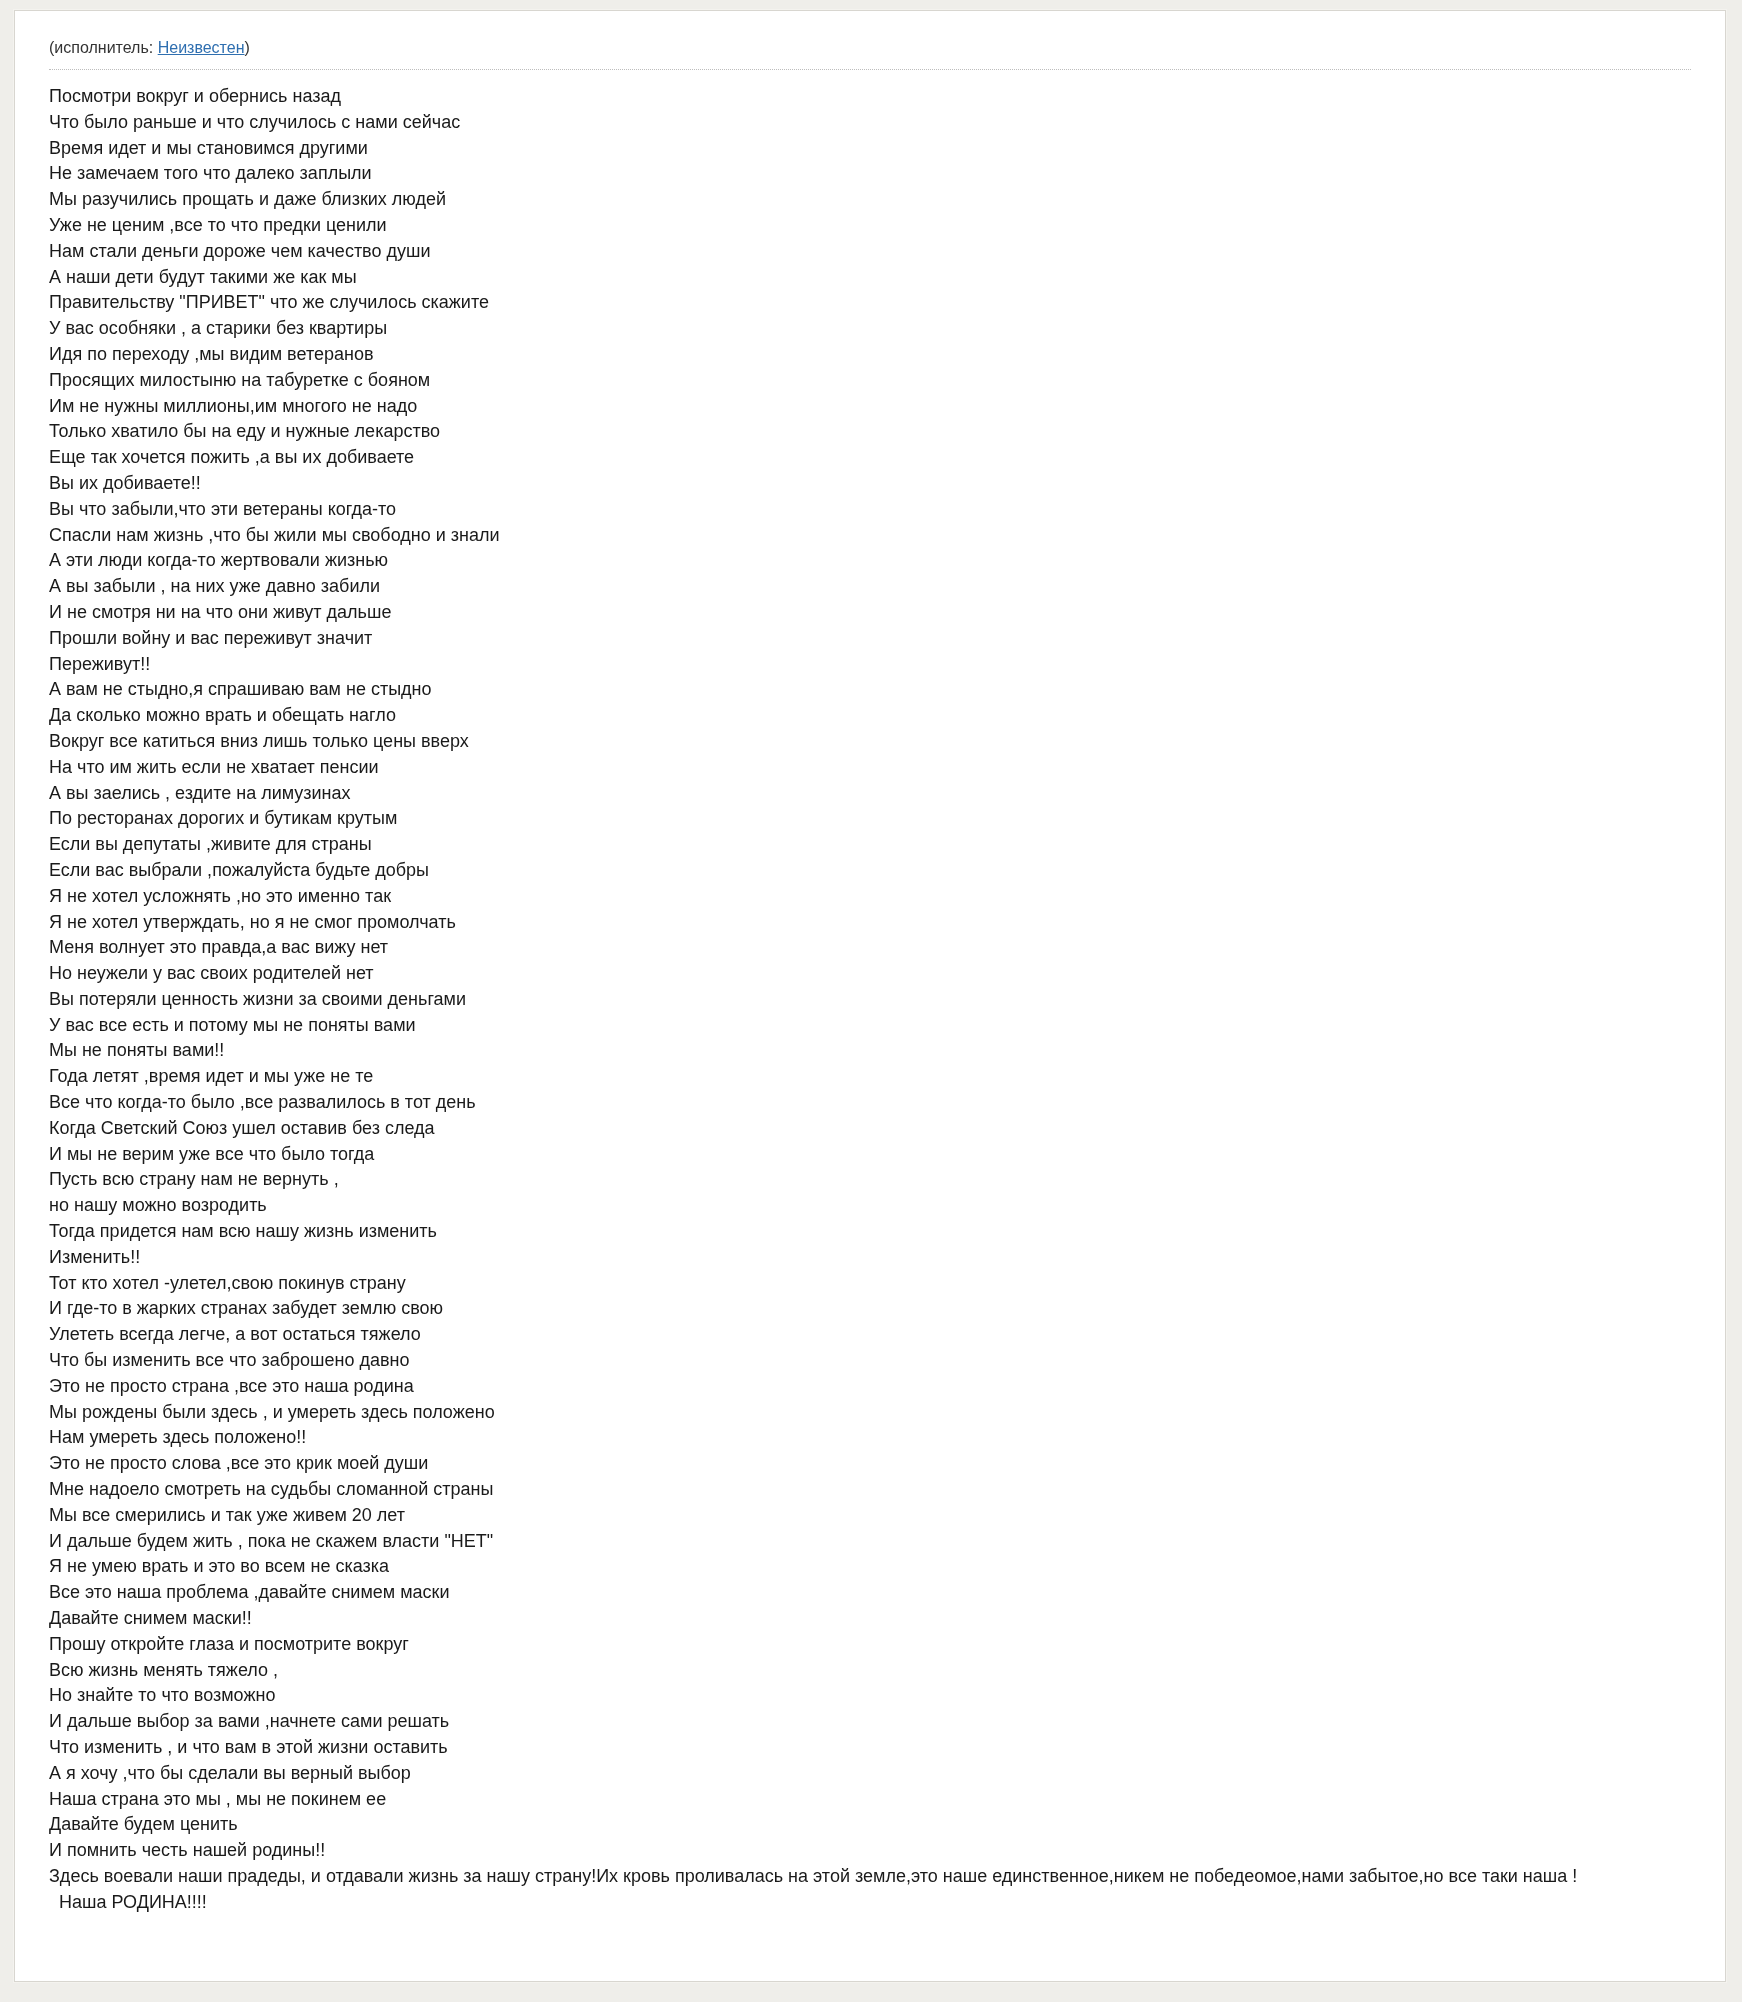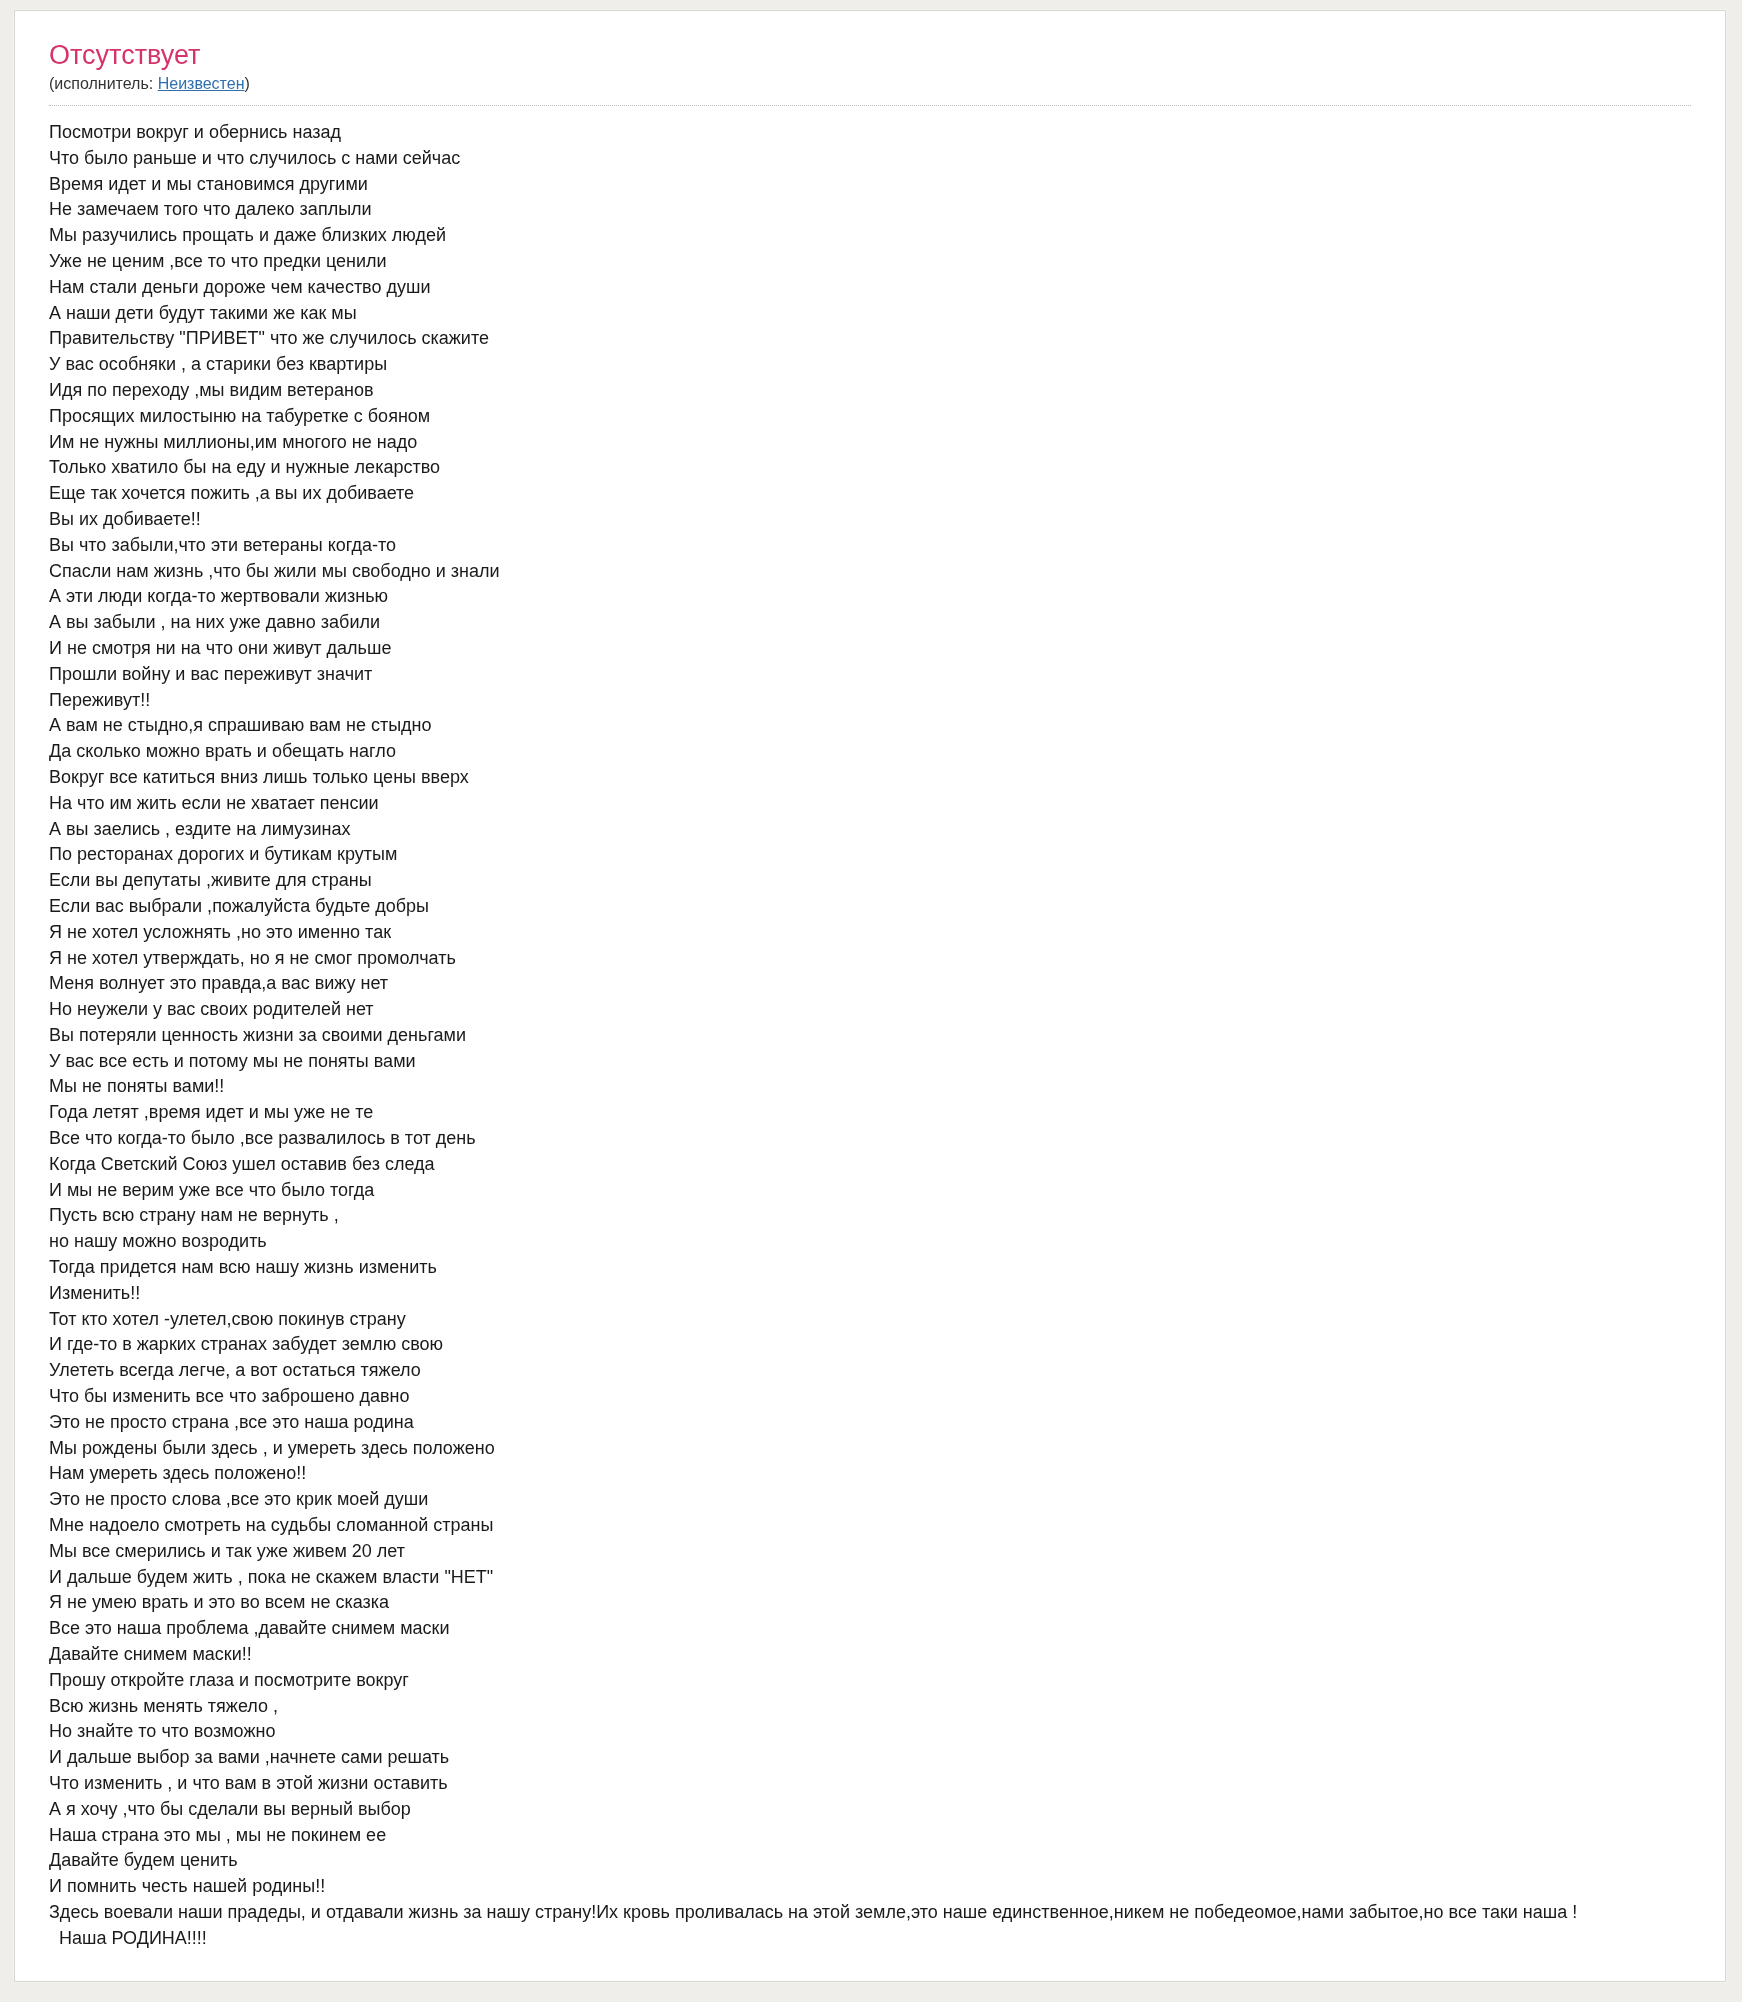--- a/index.html
+++ b/index.html
@@ -70,7 +70,6 @@
 <div class="page">
   <div class="inner">
 
-    <h1 class="song-title">Отсутствует</h1>
 
     <div class="artist-line"><span>(исполнитель: </span><a href="#">Неизвестен</a><span>)</span></div>
 

